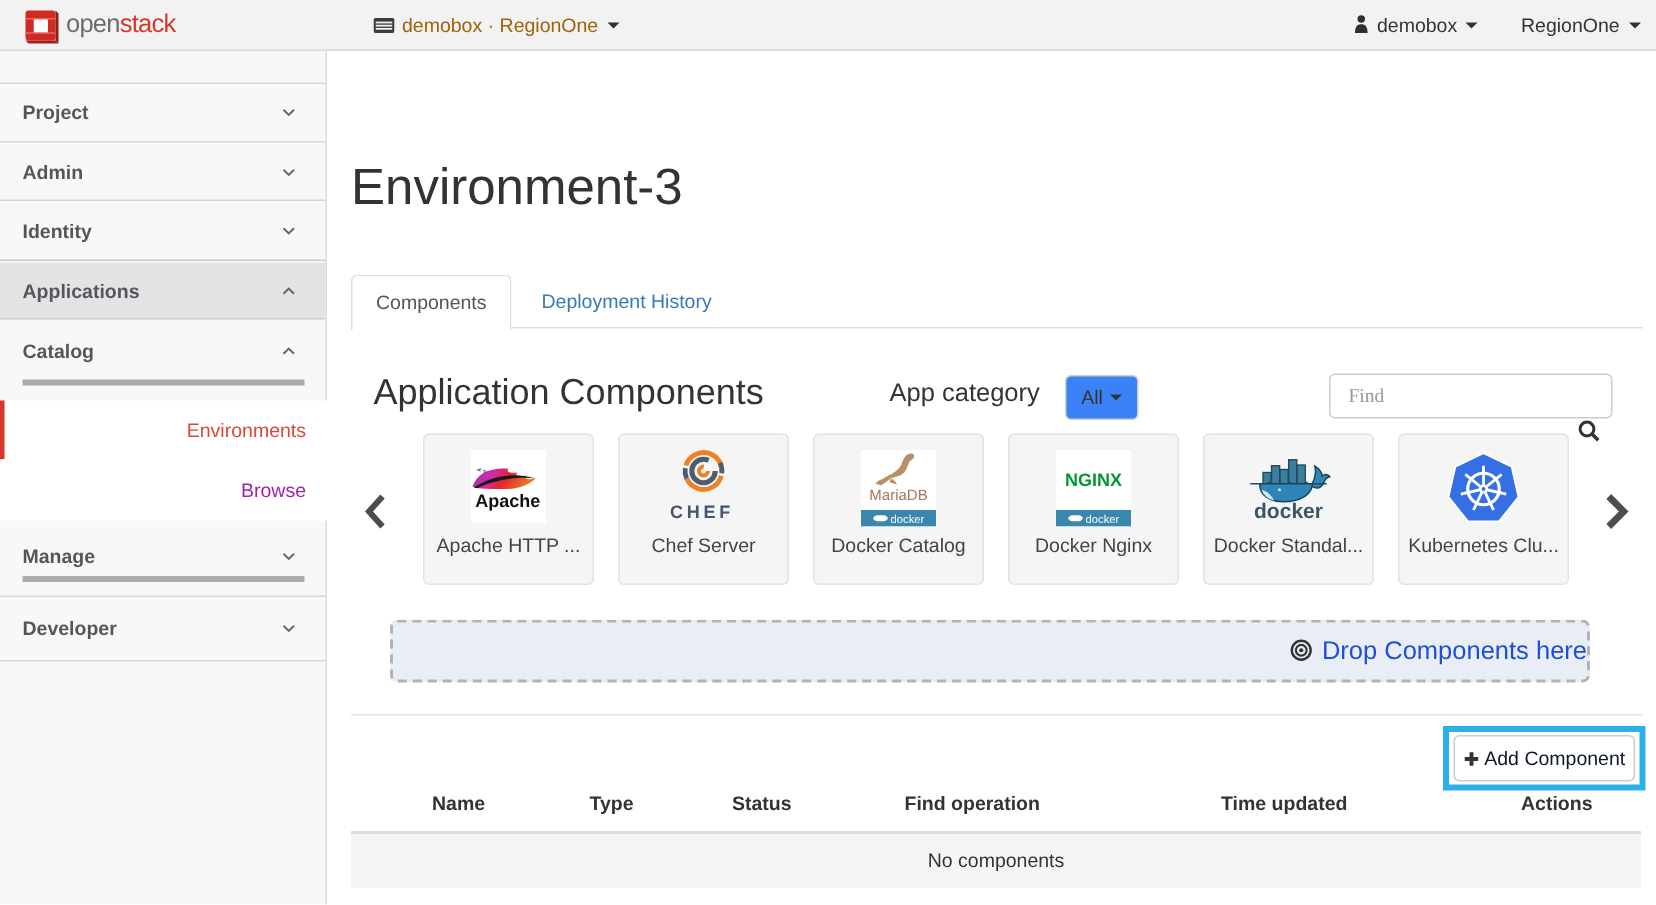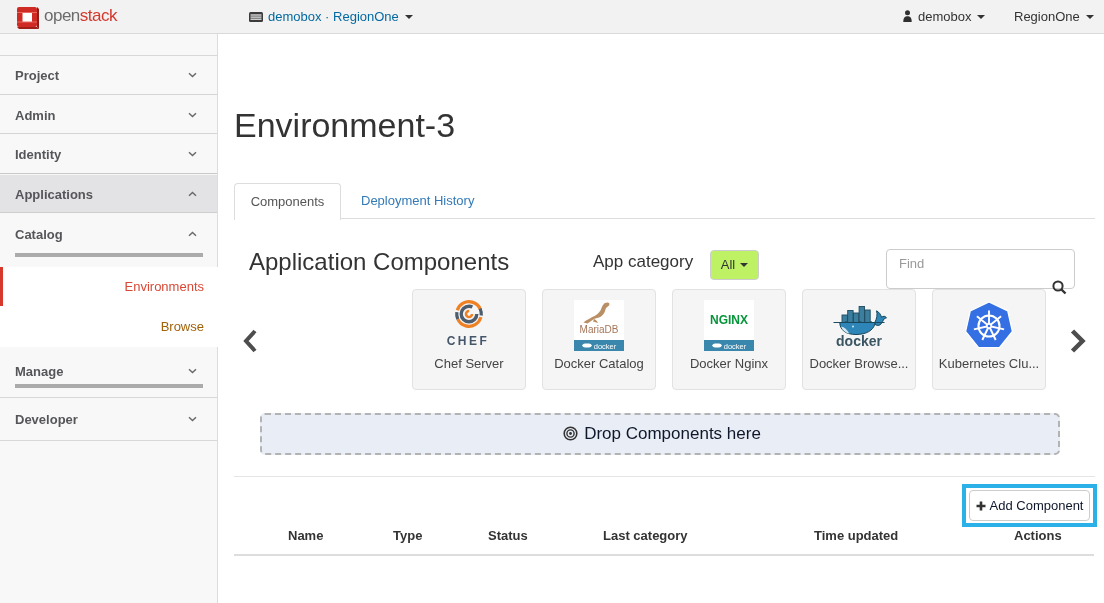--- a/index.html
+++ b/index.html
@@ -12,7 +12,7 @@
 #logo { position:absolute; left:16px; top:5px; }
 #logotxt { position:absolute; left:44px; top:6px; font-size:17px; letter-spacing:-0.5px; color:#6b6b6b; }
 #logotxt b { color:#d4382d; font-weight:normal; }
-#ctx { position:absolute; left:249px; top:9px; font-size:13px; color:#0369a1; white-space:nowrap; }
+#ctx { position:absolute; left:249px; top:9px; font-size:13px; color:#a16207; white-space:nowrap; }
 #usr { position:absolute; left:903px; top:9px; font-size:13px; color:#333; white-space:nowrap; }
 #reg { position:absolute; left:1014px; top:9px; font-size:13px; color:#333; white-space:nowrap; }
 .caret { display:inline-block; width:0; height:0; border-left:4px solid transparent; border-right:4px solid transparent; border-top:4px solid #333; vertical-align:middle; margin-left:6px; margin-bottom:2px; }

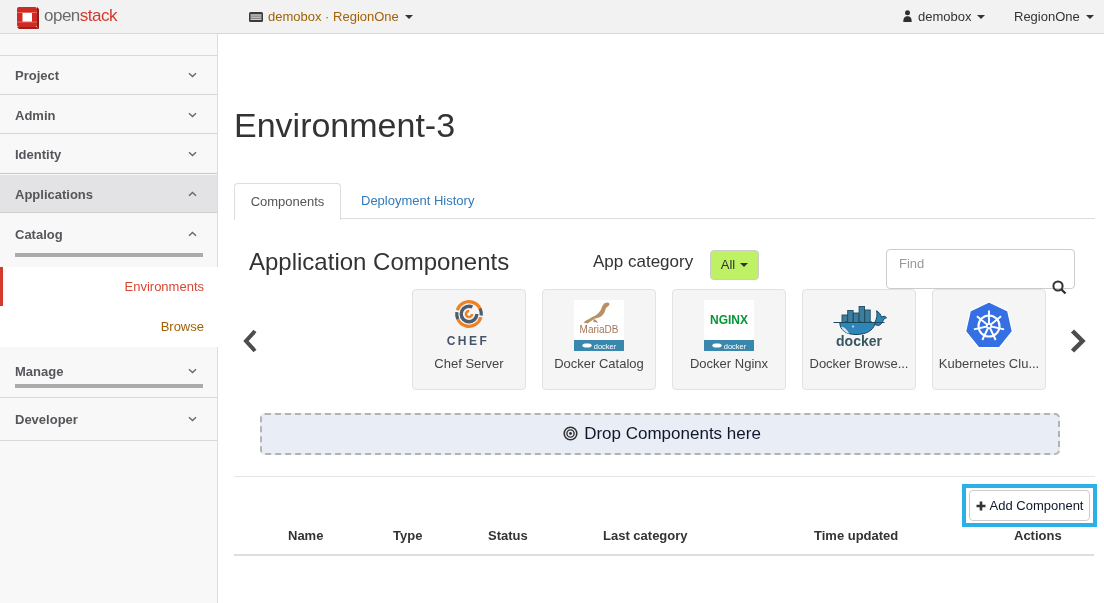--- a/index.html
+++ b/index.html
@@ -37,7 +37,7 @@
 
 #apph { position:absolute; left:249px; top:248px; font-size:24px; color:#333; font-weight:normal; }
 #appcat { position:absolute; left:593px; top:252px; font-size:17px; color:#333; }
-#allbtn { position:absolute; left:710px; top:250px; width:49px; height:30px; background:#bef264; border:1px solid #ccc; border-radius:4px; font-size:13px; color:#333; text-align:center; line-height:28px; }
+#allbtn { position:absolute; left:710px; top:250px; width:49px; height:30px; background:#3b82f6; border:1px solid #ccc; border-radius:4px; font-size:13px; color:#333; text-align:center; line-height:28px; }
 #find { position:absolute; left:886px; top:249px; width:189px; height:40px; background:#fff; border:1px solid #ccc; border-radius:4px; font-size:13px; color:#999; line-height:28px; padding-left:12px; }
 #mag { position:absolute; left:1052px; top:280px; }
 

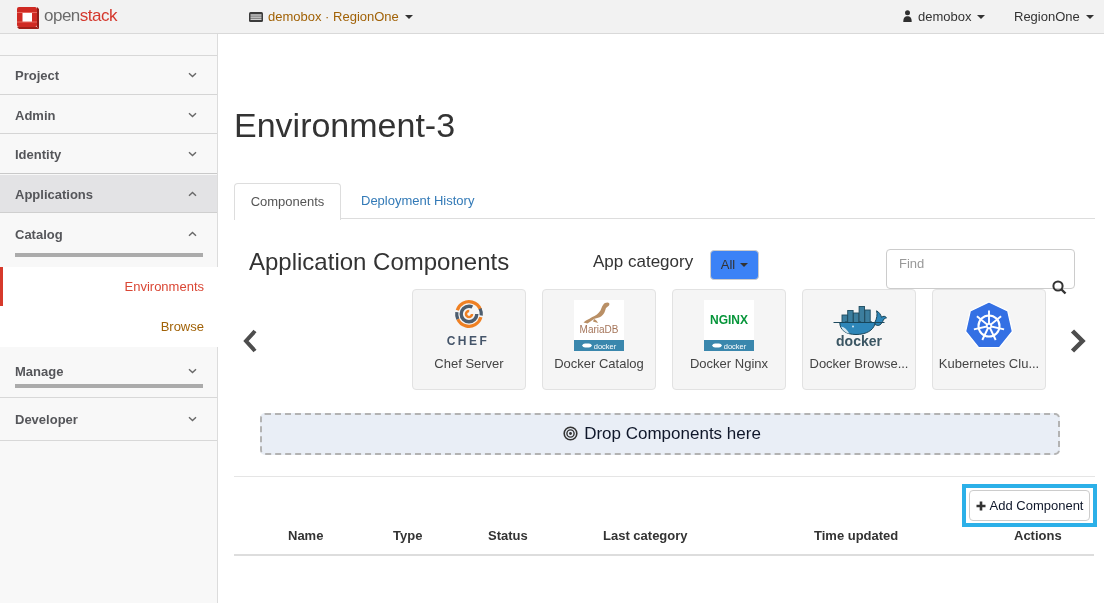--- a/index.html
+++ b/index.html
@@ -38,7 +38,7 @@
 #apph { position:absolute; left:249px; top:248px; font-size:24px; color:#333; font-weight:normal; }
 #appcat { position:absolute; left:593px; top:252px; font-size:17px; color:#333; }
 #allbtn { position:absolute; left:710px; top:250px; width:49px; height:30px; background:#3b82f6; border:1px solid #ccc; border-radius:4px; font-size:13px; color:#333; text-align:center; line-height:28px; }
-#find { position:absolute; left:886px; top:249px; width:189px; height:40px; background:#fff; border:1px solid #ccc; border-radius:4px; font-size:13px; color:#999; line-height:28px; padding-left:12px; }
+#find { position:absolute; left:886px; top:249px; width:189px; height:30px; background:#fff; border:1px solid #ccc; border-radius:4px; font-size:13px; color:#999; line-height:28px; padding-left:12px;font-family:Liberation Serif, serif; }
 #mag { position:absolute; left:1052px; top:280px; }
 
 .card { position:absolute; top:289px; width:114px; height:101px; background:#f5f5f5; border:1px solid #e2e2e2; border-radius:4px; }

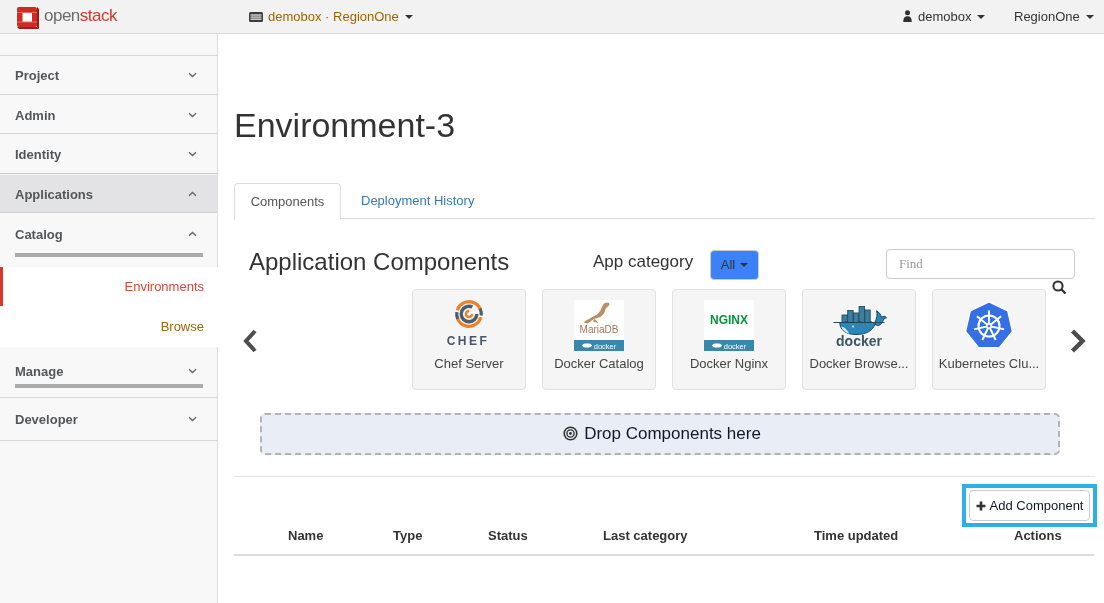--- a/index.html
+++ b/index.html
@@ -118,7 +118,7 @@
   <div class="abs" style="left:0;top:267px;width:218px;height:39px;background:#fff;border-left:3px solid #d6392b"></div>
   <div class="abs" style="left:0;top:267px;width:204px;height:39px;font-size:13px;color:#da4735;text-align:right;line-height:39px">Environments</div>
   <div class="abs" style="left:0;top:306px;width:218px;height:41px;background:#fff"></div>
-  <div class="abs" style="left:0;top:306px;width:204px;height:41px;font-size:13px;color:#a16207;text-align:right;line-height:41px">Browse</div>
+  <div class="abs" style="left:0;top:306px;width:204px;height:41px;font-size:13px;color:#a21caf;text-align:right;line-height:41px">Browse</div>
   <div class="srow" style="top:347px;height:51px;border-bottom:1px solid #d8d8d8">
       <span class="lbl" style="top:24px">Manage</span>
       <svg class="chev" style="top:24px;transform:translateY(-50%)" width="9" height="6" viewBox="0 0 9 6">

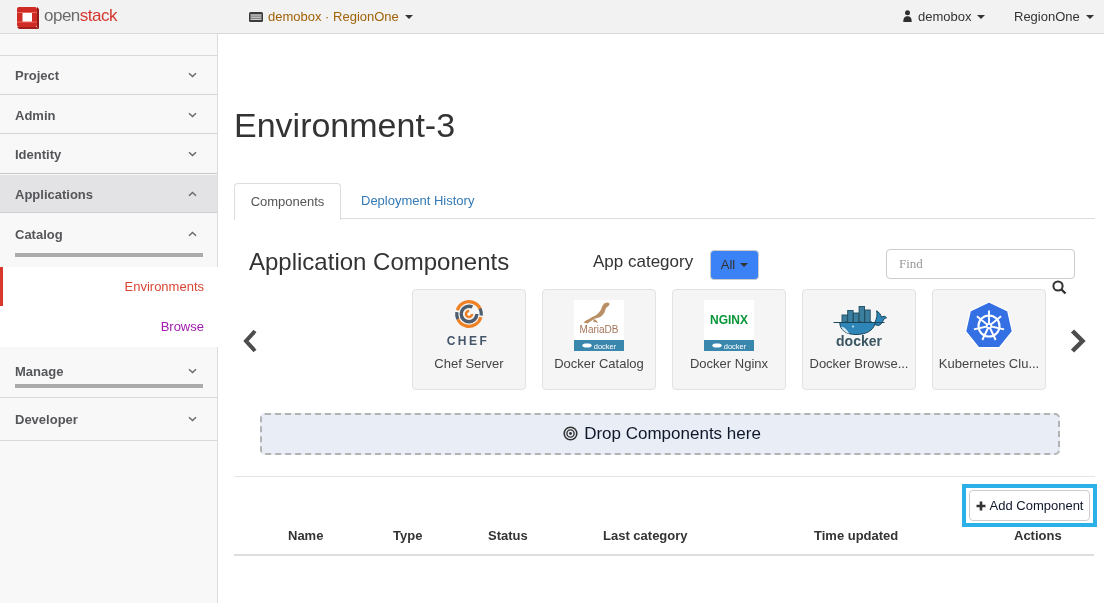--- a/index.html
+++ b/index.html
@@ -154,6 +154,24 @@
       <path d="M2.5 2 L12.5 12 L2.5 22" stroke="#4d4d4d" stroke-width="4.5" fill="none"></path>
     </svg>
 
+  <div class="card" style="left:282px">
+    <svg class="ic" width="50" height="49" viewBox="0 0 50 49">
+      <rect width="50" height="49" fill="#fff"></rect>
+      <defs>
+        <linearGradient id="gApache" x1="0" y1="0" x2="1" y2="0.25">
+          <stop offset="0" stop-color="#8b3ba8"></stop>
+            <stop offset="0.35" stop-color="#cc2bb0"></stop>
+          <stop offset="0.6" stop-color="#e4242e"></stop>
+            <stop offset="1" stop-color="#e87b25"></stop>
+        </linearGradient>
+      </defs>
+      <path d="M1 24.5 C4 15.5 13 11.5 25 12.5 C23 14.5 26 15.5 31 15 C29 17.5 32 18 37 17 C35 19.5 38 20 43 19 C39 23.5 30 26.5 21 26 C13.5 25.7 6 26.5 1 24.5 Z" fill="url(#gApache)"></path>
+      <path d="M3 13.5 L7 12 L5.5 14.5 L10 13 L8 15.5 L12 14.5 Z" fill="#8b3ba8"></path>
+      <path d="M2 25 C13 17.5 27 14.5 43 19 C31 17 14 20.5 4 25.5 Z" fill="#1a1a1a"></path>
+      <text x="24.5" y="38" font-family="Liberation Sans,sans-serif" font-size="12" font-weight="bold" fill="#111" text-anchor="middle">Apache</text>
+    </svg>
+    <div class="cl">Apache HTTP ...</div>
+  </div>
   <div class="card" style="left:412px">
     <svg class="ic" width="50" height="49" viewBox="0 0 50 49">
       <g transform="translate(25,14)">

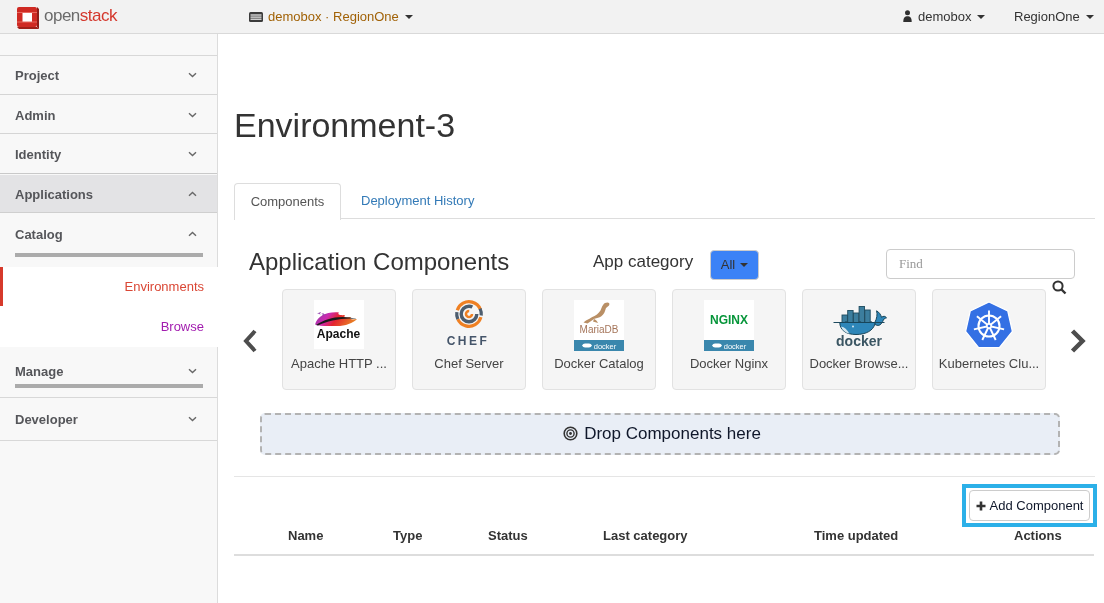--- a/index.html
+++ b/index.html
@@ -224,7 +224,7 @@
       <path d="M16 22.5 h4 l-2 -1.5 Z M30 22.5 h4 l-2 -1.5 Z M41 22.5 h4 l-2 -1.5 Z" fill="#1d4a5e" stroke="none"></path>
       <text x="31" y="45.5" font-family="Liberation Sans,sans-serif" font-size="14" font-weight="bold" fill="#3b5663" text-anchor="middle">docker</text>
     </svg>
-    <div class="cl">Docker Browse...</div>
+    <div class="cl">Docker Standal...</div>
   </div>
   <div class="card" style="left:932px">
     <svg class="ic" width="50" height="50" viewBox="0 0 50 50" style="top:11px">

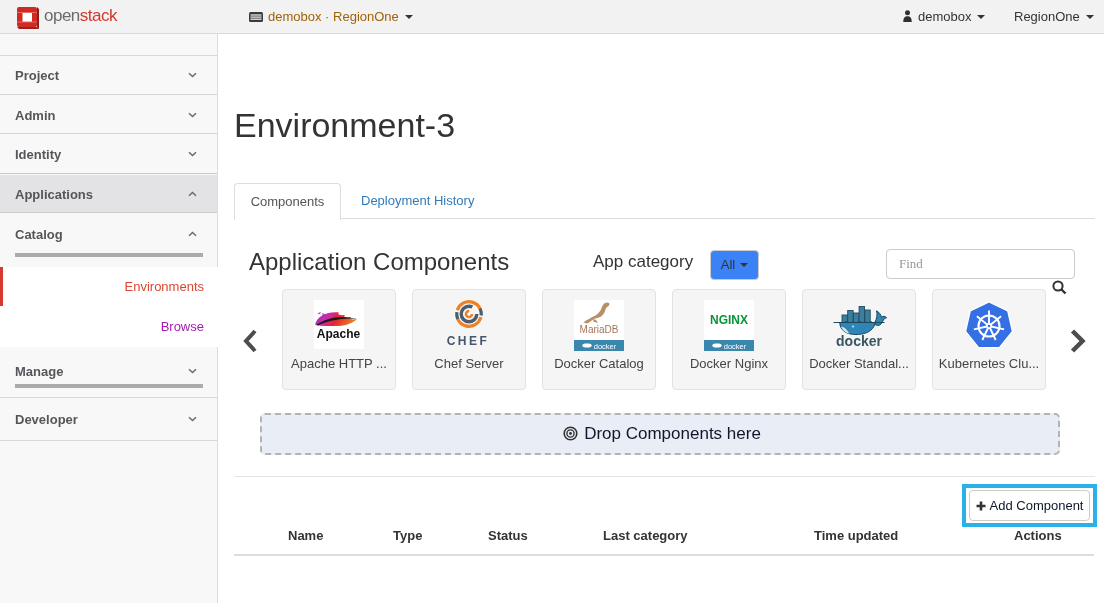--- a/index.html
+++ b/index.html
@@ -46,7 +46,7 @@
 .card .cl { position:absolute; left:0; right:0; top:66px; text-align:center; font-size:13px; color:#444; }
 .arrow { position:absolute; }
 
-#drop { position:absolute; left:260px; top:413px; padding-left:4px; width:800px; height:42px; background:#e9eef6; border:2px dashed #b3b3b3; border-radius:5px; text-align:center; font-size:17px; color:#0f172a; line-height:38px; }
+#drop { position:absolute; left:260px; top:413px; padding-left:4px; width:800px; height:42px; background:#e9eef6; border:2px dashed #b3b3b3; border-radius:5px; text-align:right; font-size:17px; color:#1d4ed8; line-height:38px; }
 #hr2 { position:absolute; left:234px; top:476px; width:861px; height:1px; background:#e5e5e5; }
 
 #addring { position:absolute; left:962px; top:484px; width:135px; height:43px; border:4px solid #2cb0e8; background:#fff; }

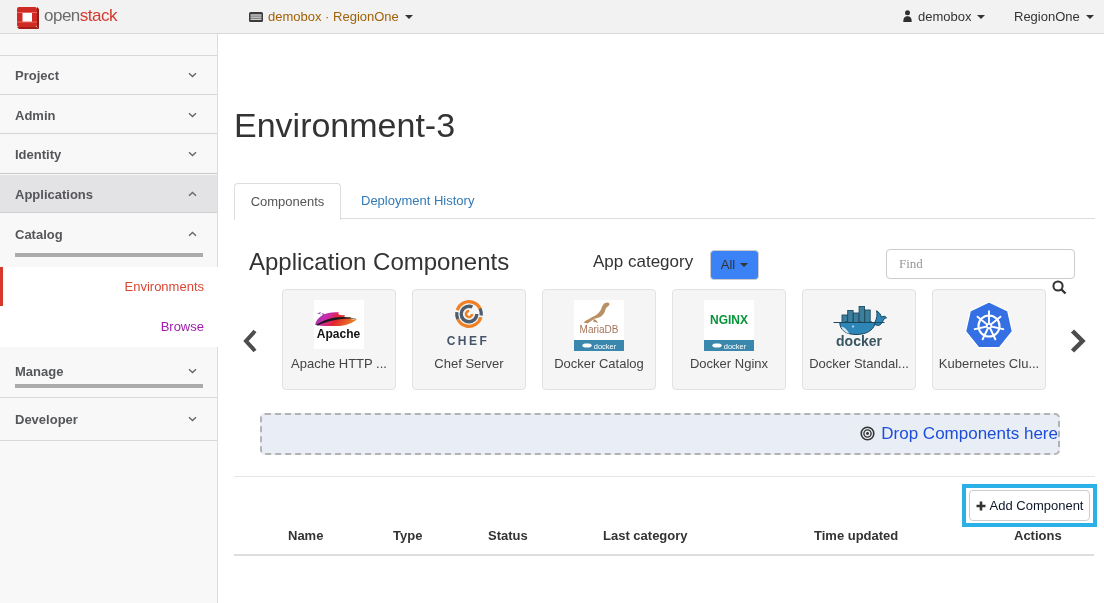--- a/index.html
+++ b/index.html
@@ -261,7 +261,7 @@
   <div class="th" style="left:240px">Name</div>
   <div class="th" style="left:345px">Type</div>
   <div class="th" style="left:440px">Status</div>
-  <div class="th" style="left:555px">Last category</div>
+  <div class="th" style="left:555px">Find operation</div>
   <div class="th" style="left:766px">Time updated</div>
   <div class="th" style="left:966px">Actions</div>
   <div id="thline"></div>

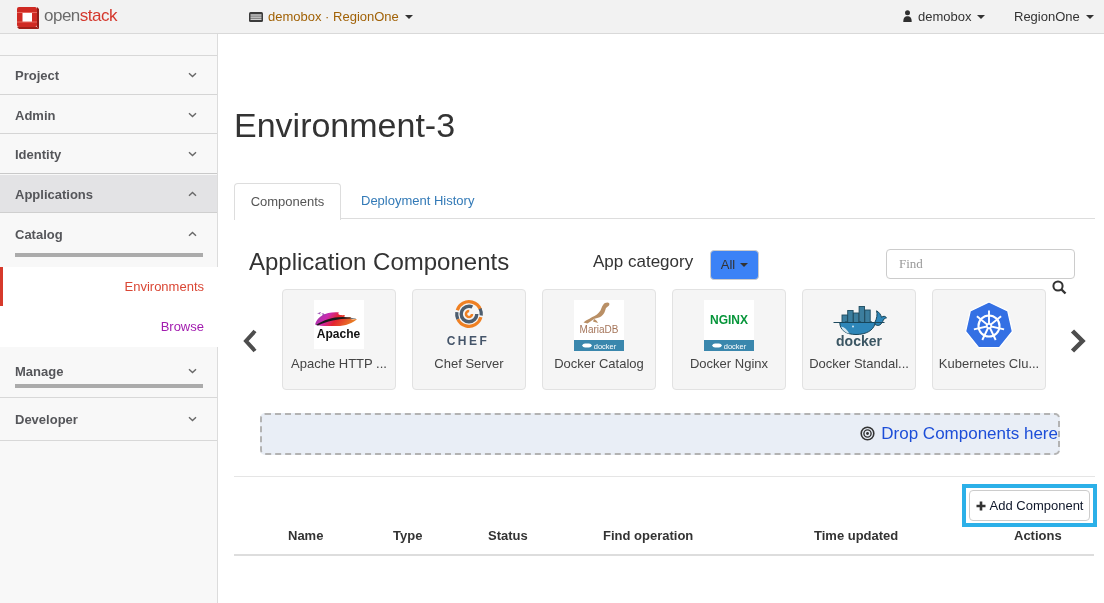--- a/index.html
+++ b/index.html
@@ -265,6 +265,7 @@
   <div class="th" style="left:766px">Time updated</div>
   <div class="th" style="left:966px">Actions</div>
   <div id="thline"></div>
+  <div id="emptyrow">No components</div>
 
 </div>
 

